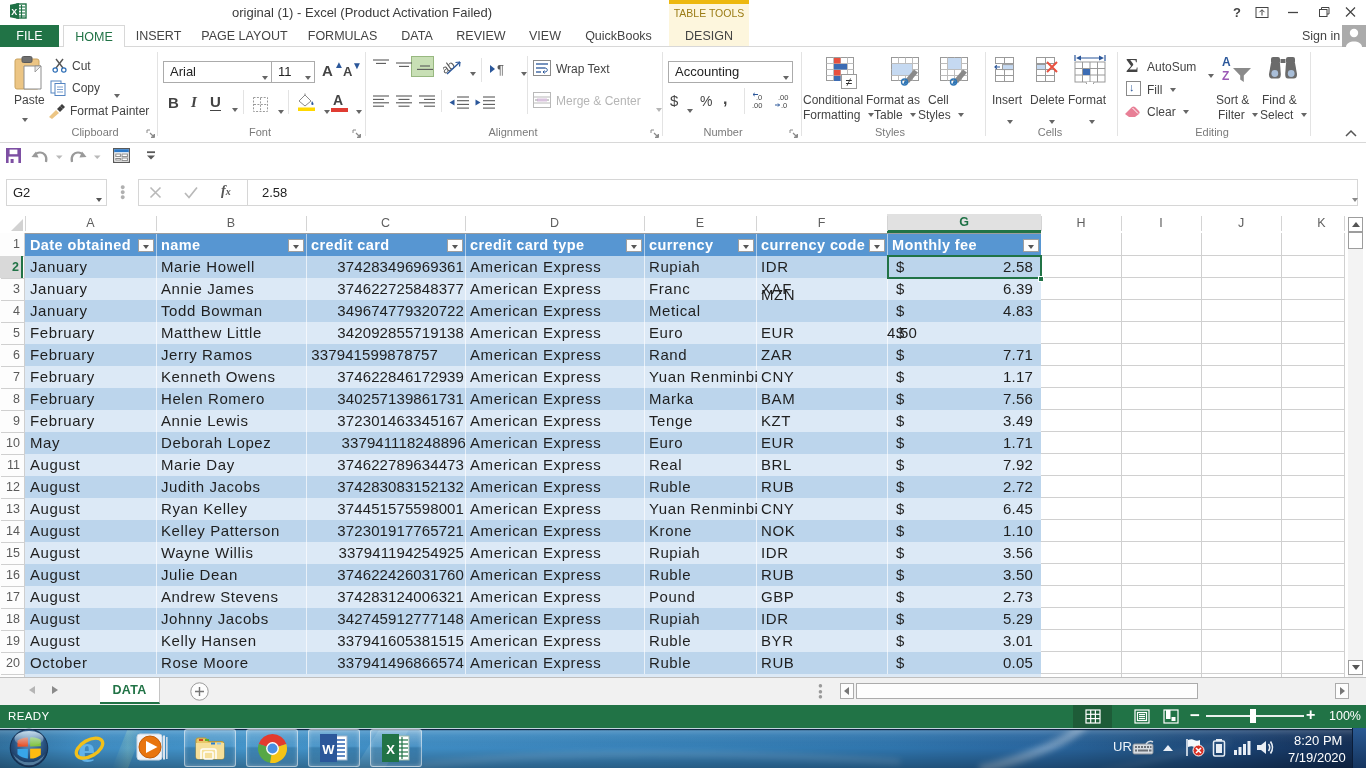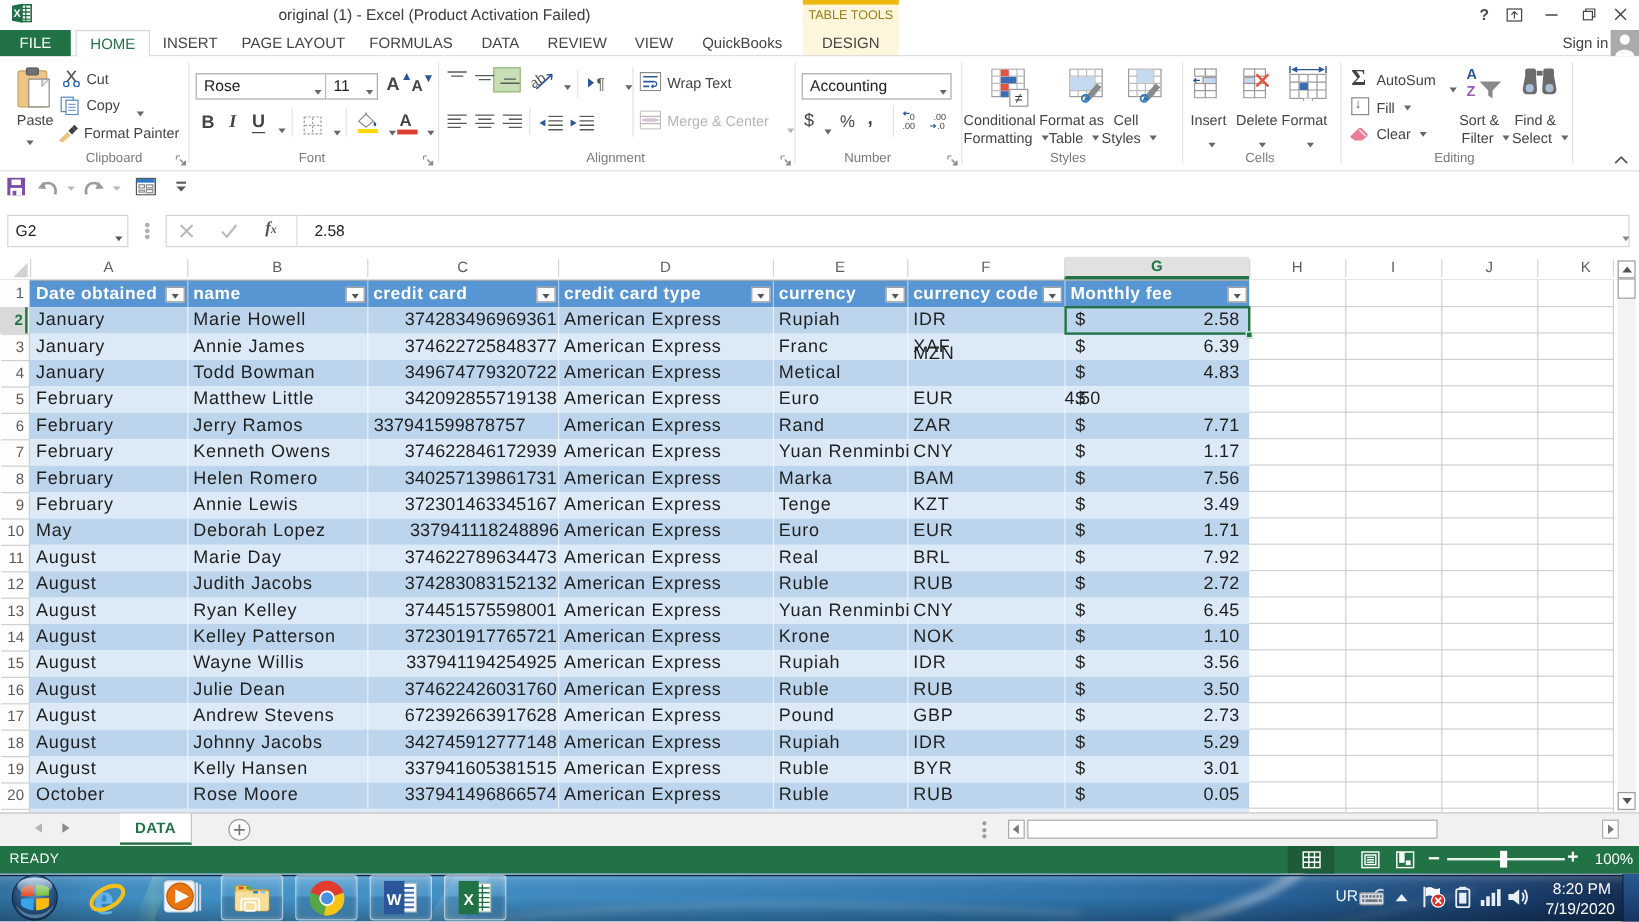--- a/index.html
+++ b/index.html
@@ -117,7 +117,7 @@
     </g>
 </svg>
 <div class="rsep" style="left:157px"></div>
-<div class="abs" style="left:163px;top:61px;width:109px;height:22px;border:1px solid #ababab;background:#fff;font-size:13px;color:#222;line-height:20px;padding-left:6px">Rose</div>
+<div class="abs" style="left:163px;top:61px;width:109px;height:22px;border:1px solid #ababab;background:#fff;font-size:13px;color:#222;line-height:20px;padding-left:6px">Arial</div>
 <div class="abs" style="left:258px;top:68px"><span class="dd"></span></div>
 <div class="abs" style="left:272px;top:61px;width:43px;height:22px;border:1px solid #ababab;border-left:none;background:#fff;font-size:13px;color:#222;line-height:20px;padding-left:6px">11</div>
 <div class="abs" style="left:301px;top:68px"><span class="dd"></span></div>

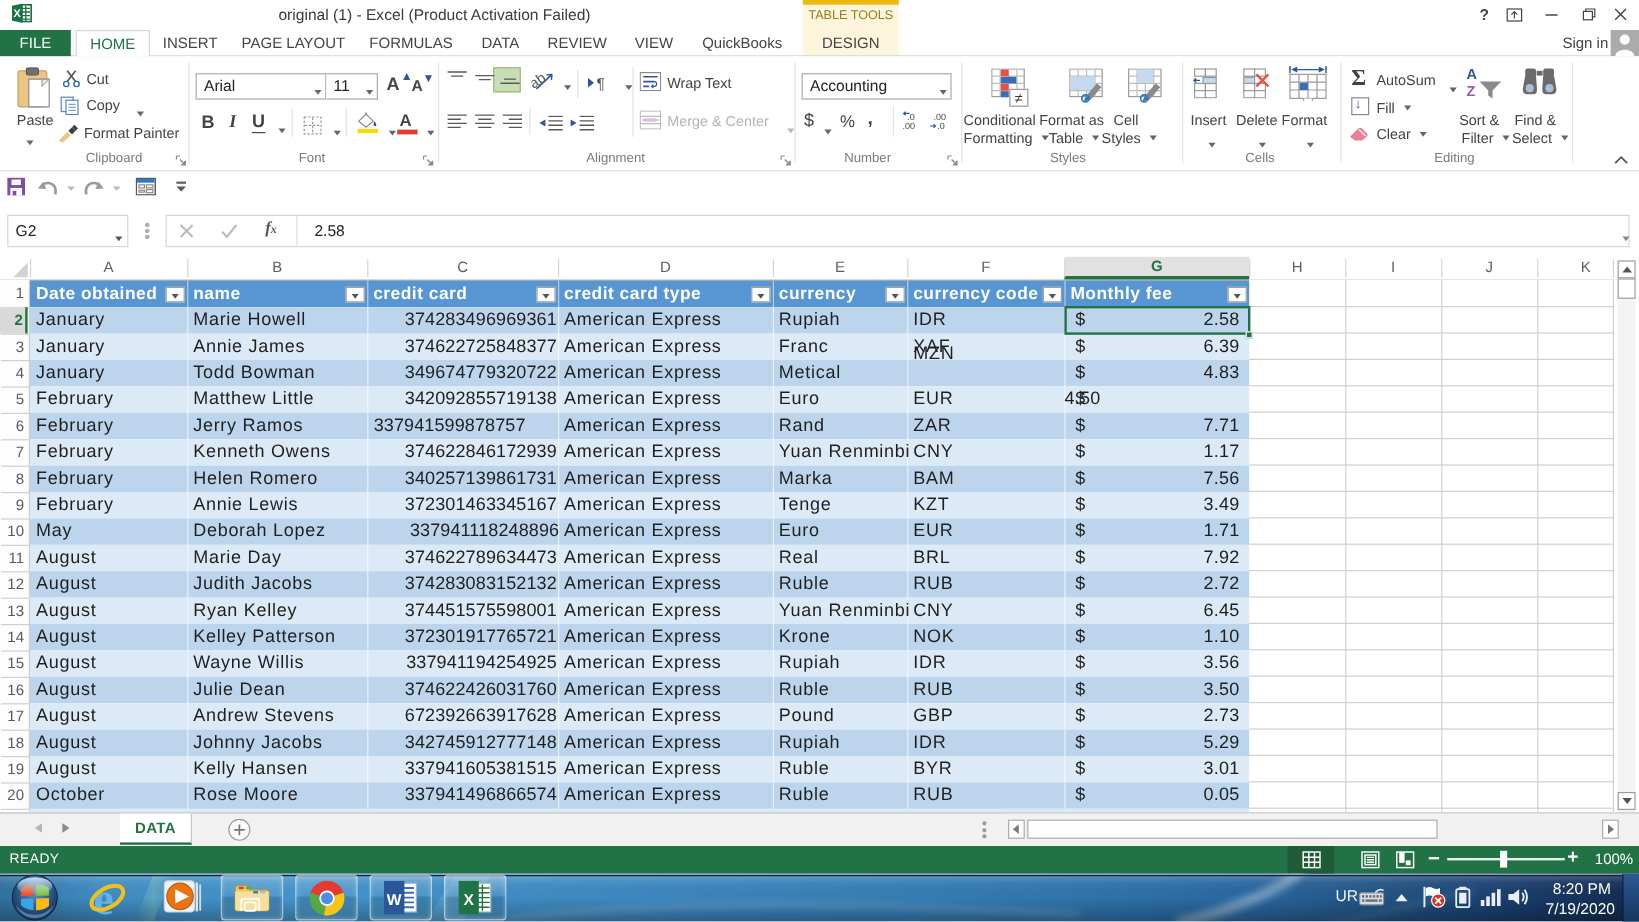--- a/index.html
+++ b/index.html
@@ -771,7 +771,7 @@
 <div class="abs" style="left:887px;top:586px;width:1px;height:22px;background:rgba(255,255,255,.65)"></div>
 <div class="cell" style="left:30px;top:586px">August</div>
 <div class="cell" style="left:161px;top:586px">Andrew Stevens</div>
-<div class="cell" style="left:306px;top:586px;width:158px;text-align:right;letter-spacing:0.1px">672392663917628</div>
+<div class="cell" style="left:306px;top:586px;width:158px;text-align:right;letter-spacing:0.1px">374283124006321</div>
 <div class="cell" style="left:470px;top:586px">American Express</div>
 <div class="cell" style="left:649px;top:586px">Pound</div>
 <div class="cell" style="left:761px;top:586px">GBP</div>

